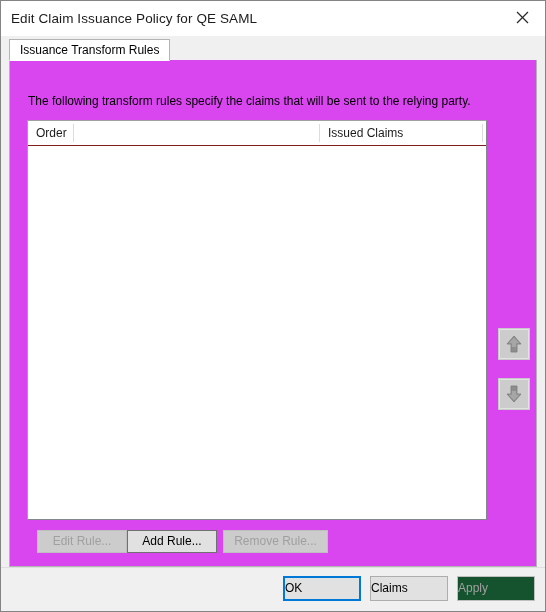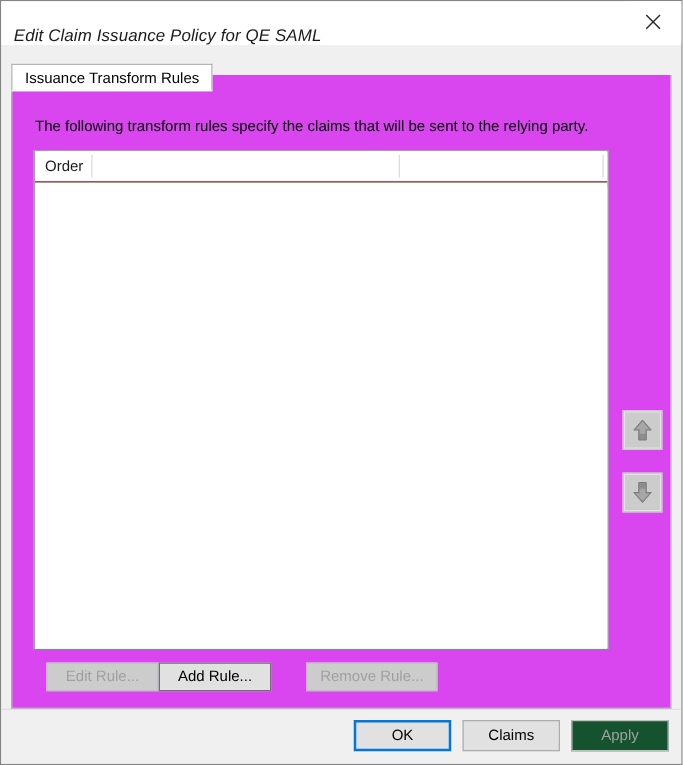--- a/index.html
+++ b/index.html
@@ -36,9 +36,8 @@
     min-height: 35px;
     background: #ffffff;
     display: flex;
-    align-items: flex-end;
+    align-items: center;
     position: relative;
-    font-style: italic;
   }
   #dialog-title {
     padding-left: 10px;

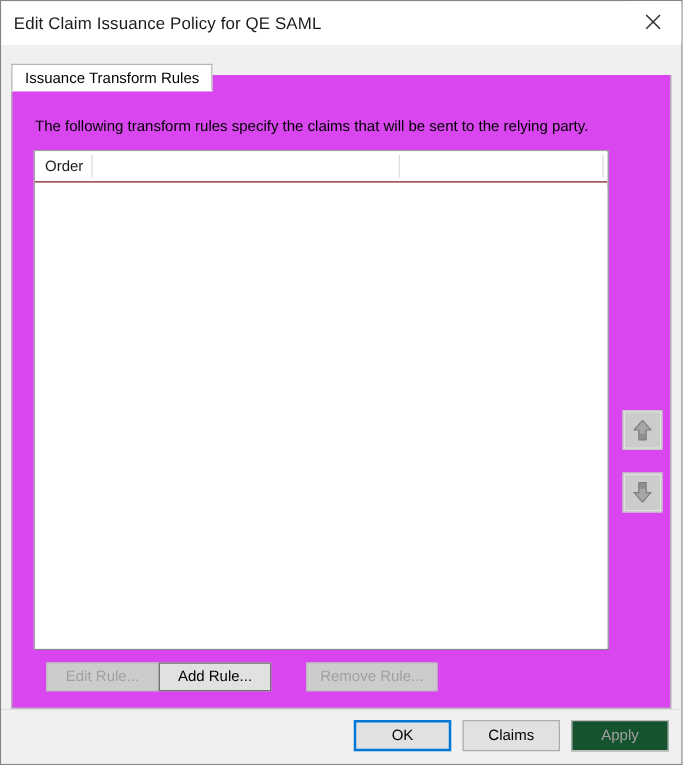--- a/index.html
+++ b/index.html
@@ -71,7 +71,7 @@
   #tab-strip {
     position: absolute;
     left: 8px;
-    top: 15px;
+    top: 3px;
     right: 8px;
     height: 22px;
     border-bottom: 1px solid #b4b4b4;

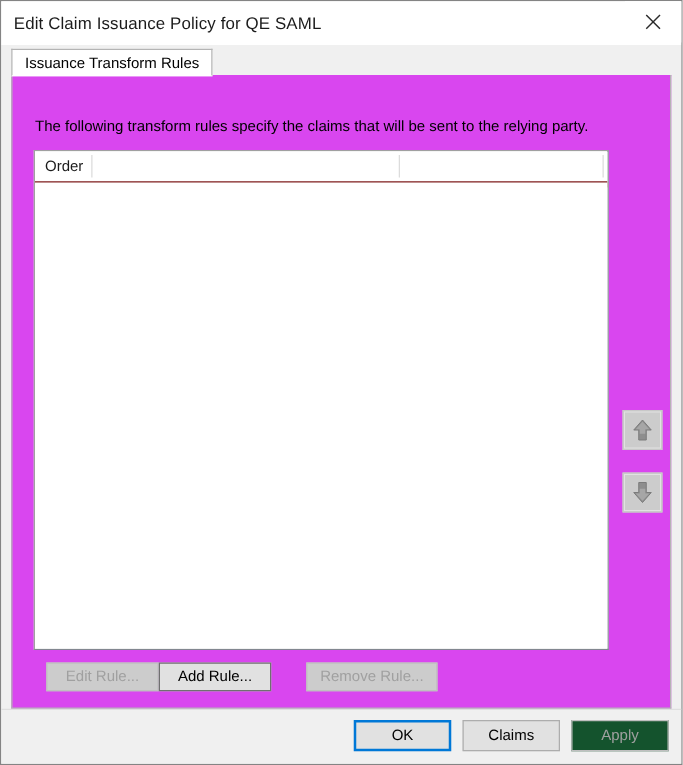--- a/index.html
+++ b/index.html
@@ -307,6 +307,9 @@
 
           <div class="col-sep" style="left:291px;"></div>
 
+          <div class="column-header" style="left:292px;width:162px;">
+            <span>Issued Claims</span>
+          </div>
           <div class="col-sep" style="left:454px;"></div>
         </div>
         <div id="rules-list-body"></div>

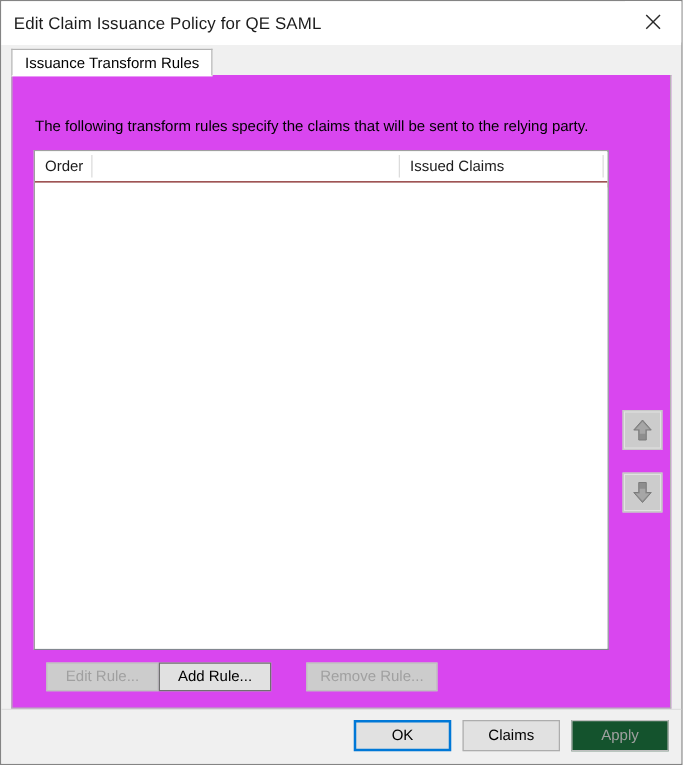--- a/index.html
+++ b/index.html
@@ -228,7 +228,7 @@
   }
   #remove-rule-button {
     width: 105px;
-    margin-left: 28px;
+    margin-left: 6px;
   }
 
   

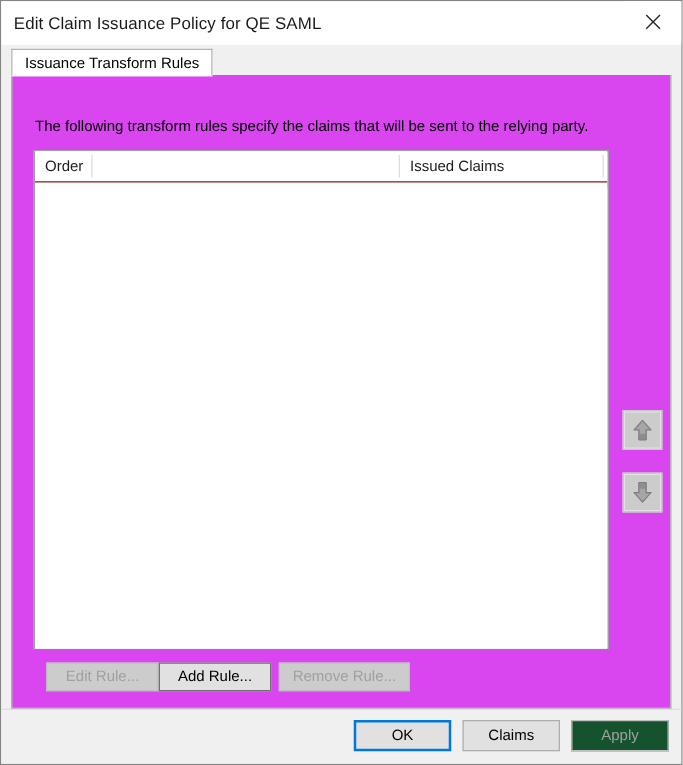--- a/index.html
+++ b/index.html
@@ -254,7 +254,7 @@
     font-family: "Liberation Sans", sans-serif;
     font-size: 12px;
     line-height: 23px;
-    text-align: center;
+    text-align: left;
     background: #e1e1e1;
     border: 1px solid #adadad;
     color: #000000;

